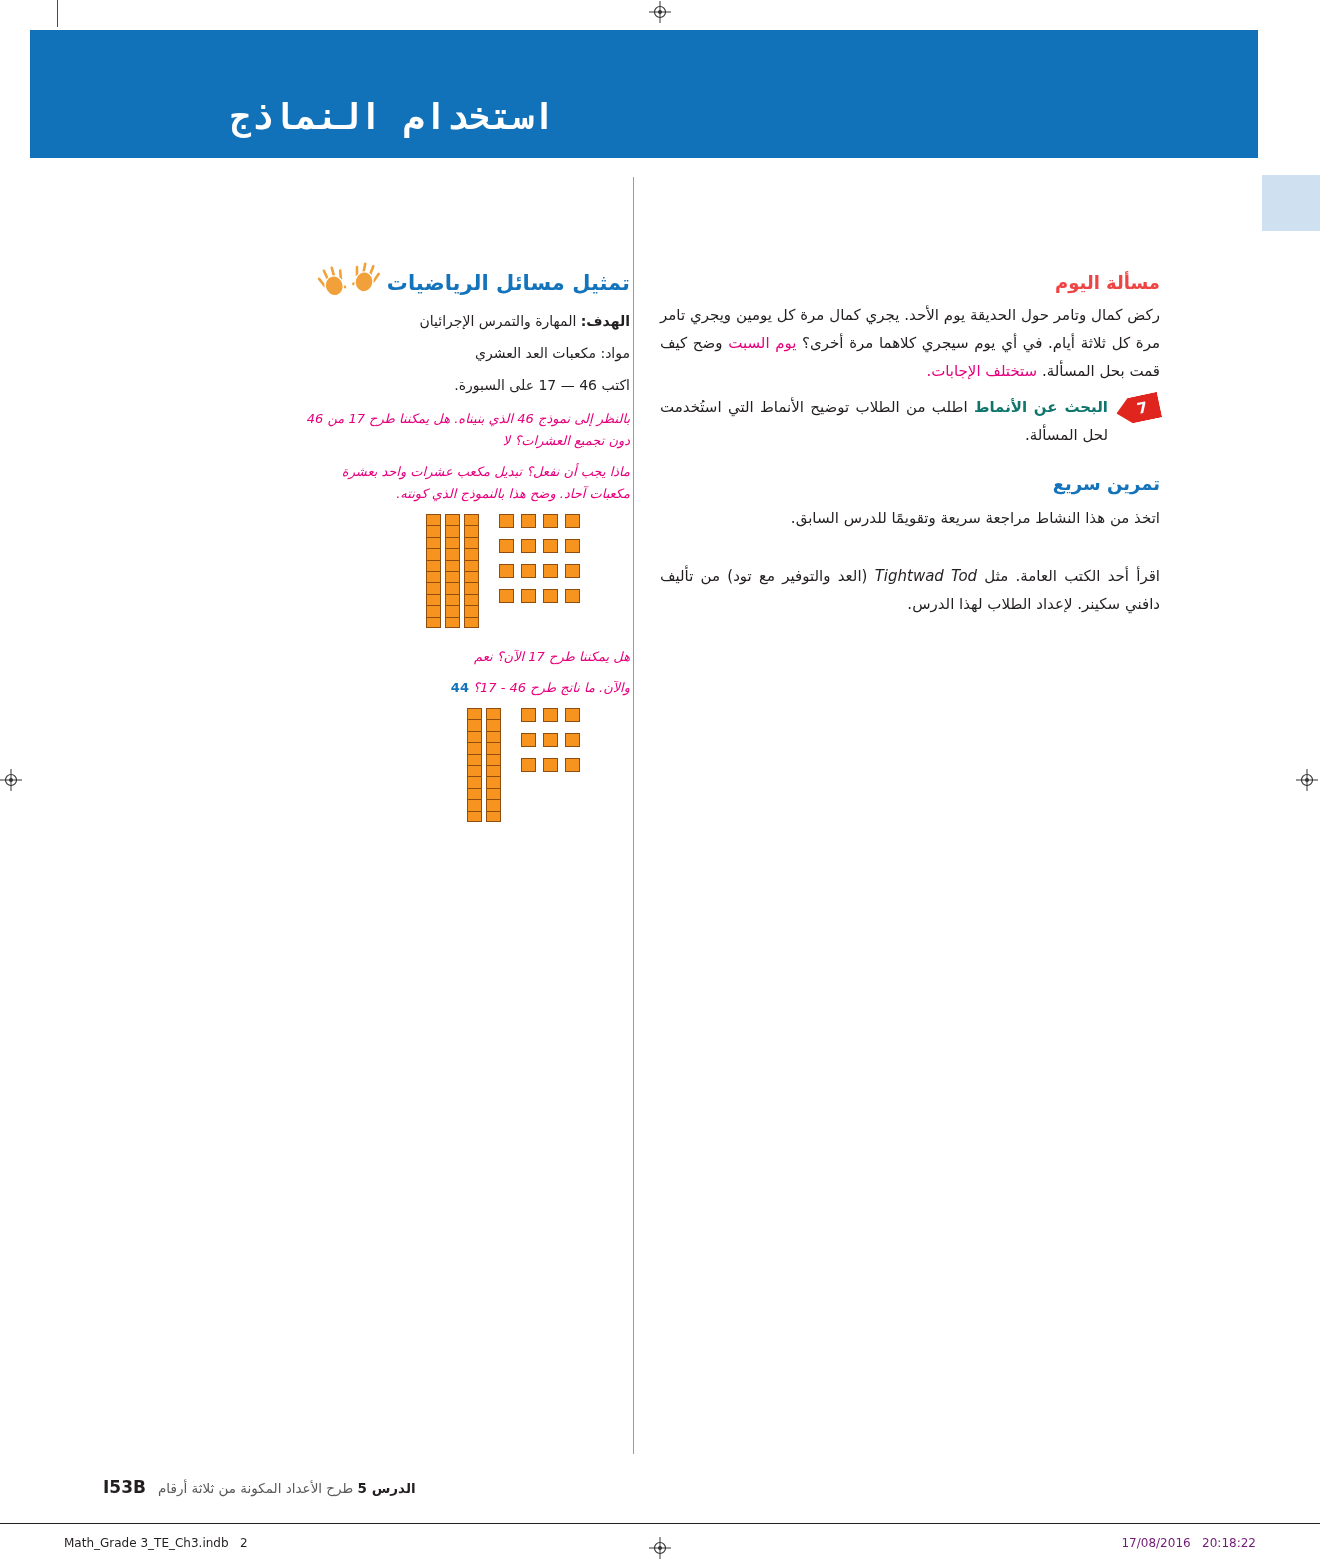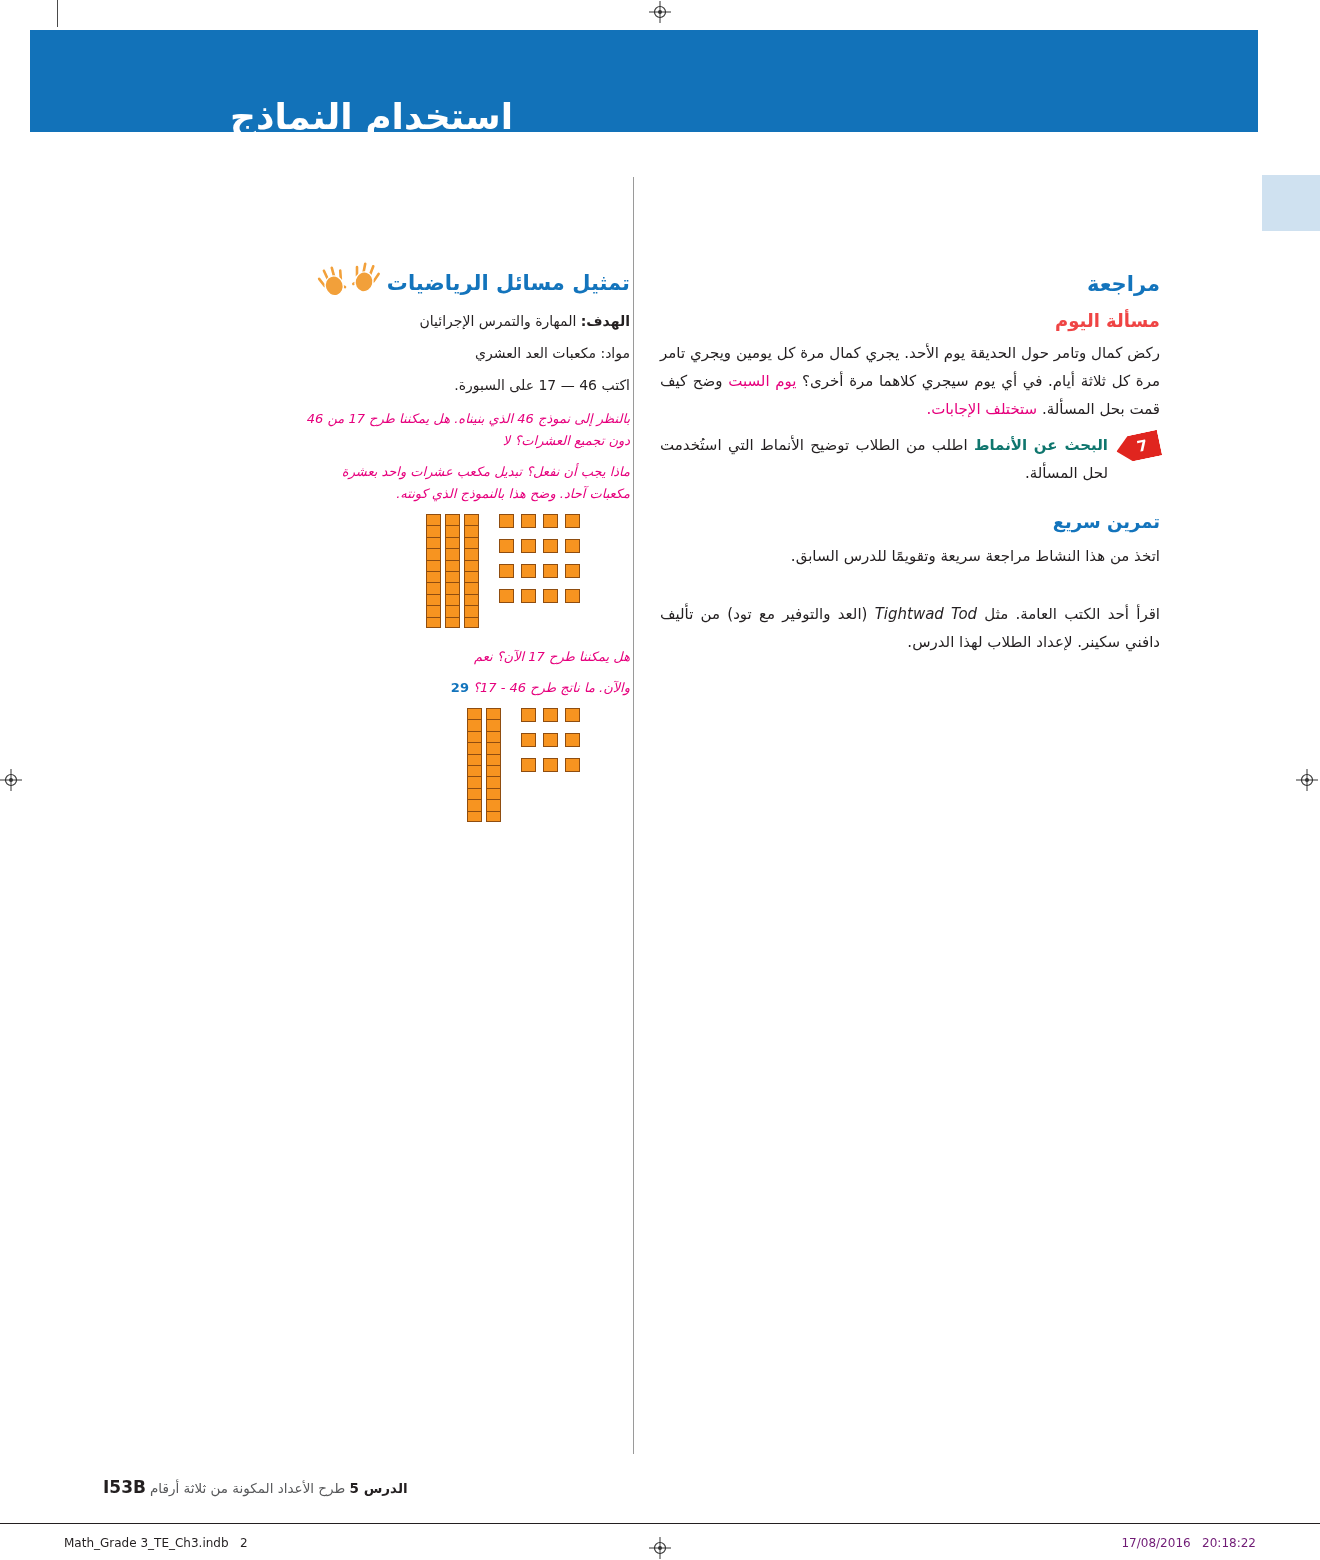--- a/index.html
+++ b/index.html
@@ -12,7 +12,7 @@
   .crop-line-topleft { position:absolute; left:57px; top:0; width:1px; height:27px; background:#4a4a4a; }
 
   
-  .header-band { position:absolute; left:30px; top:30px; width:1228px; height:102px; background:#1272b9; }
+  .header-band { position:absolute; left:30px; top:30px; width:1228px; height:128px; background:#1272b9;font-family:Liberation Mono, monospace; }
   .page-title { position:absolute; left:200px; top:66px; color:#ffffff; font-size:36px; font-weight:bold; direction:rtl; }
 
   .side-tab { position:absolute; right:0; top:175px; width:58px; height:56px; background:#cfe1f0; }

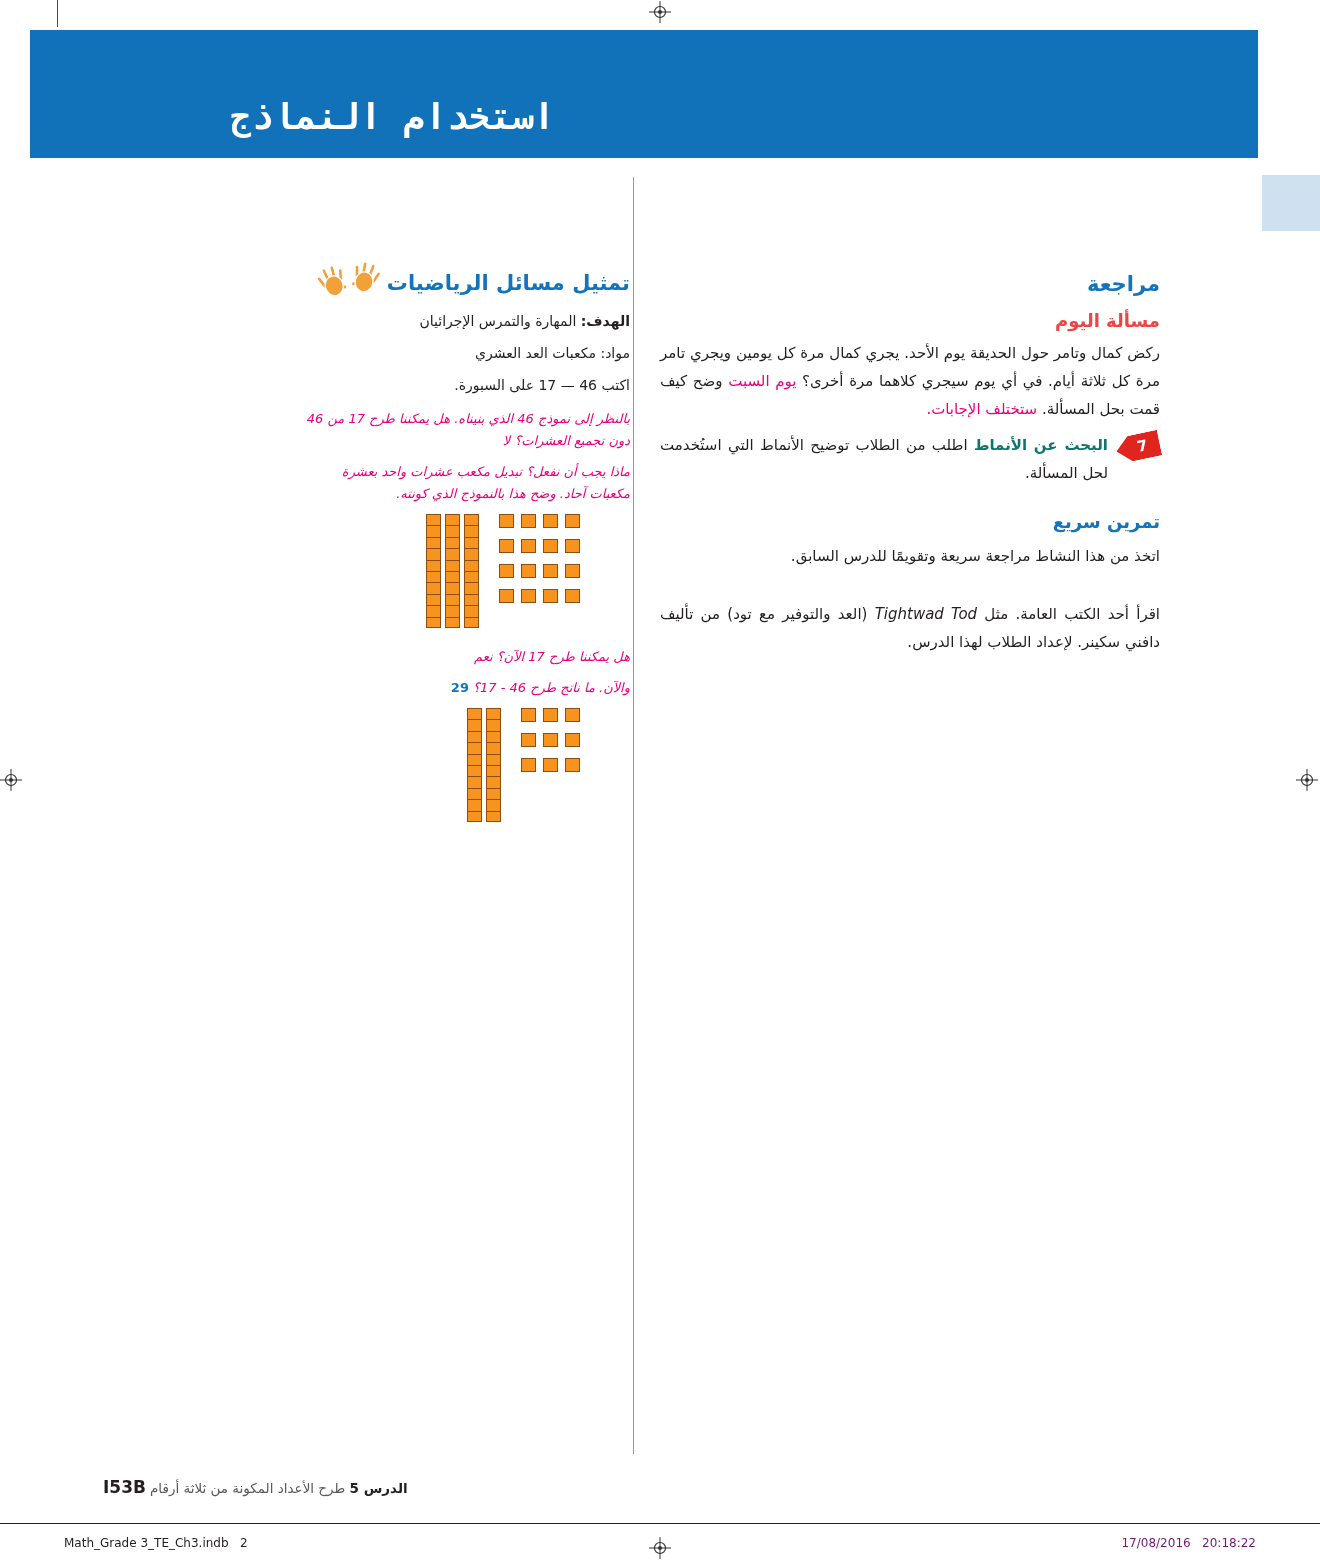--- a/index.html
+++ b/index.html
@@ -103,7 +103,6 @@
   <div class="divider"></div>
 
   <div class="col-review">
-    <div class="review-title">مراجعة</div>
     <div class="daily-title">مسألة اليوم</div>
     <p class="daily-text"><span>ركض كمال وتامر حول الحديقة يوم الأحد. يجري كمال مرة كل يومين ويجري تامر مرة كل ثلاثة أيام. في أي يوم سيجري كلاهما مرة أخرى؟ </span><span class="magenta">يوم السبت</span><span> وضح كيف قمت بحل المسألة. </span><span class="magenta">ستختلف الإجابات.</span></p>
 

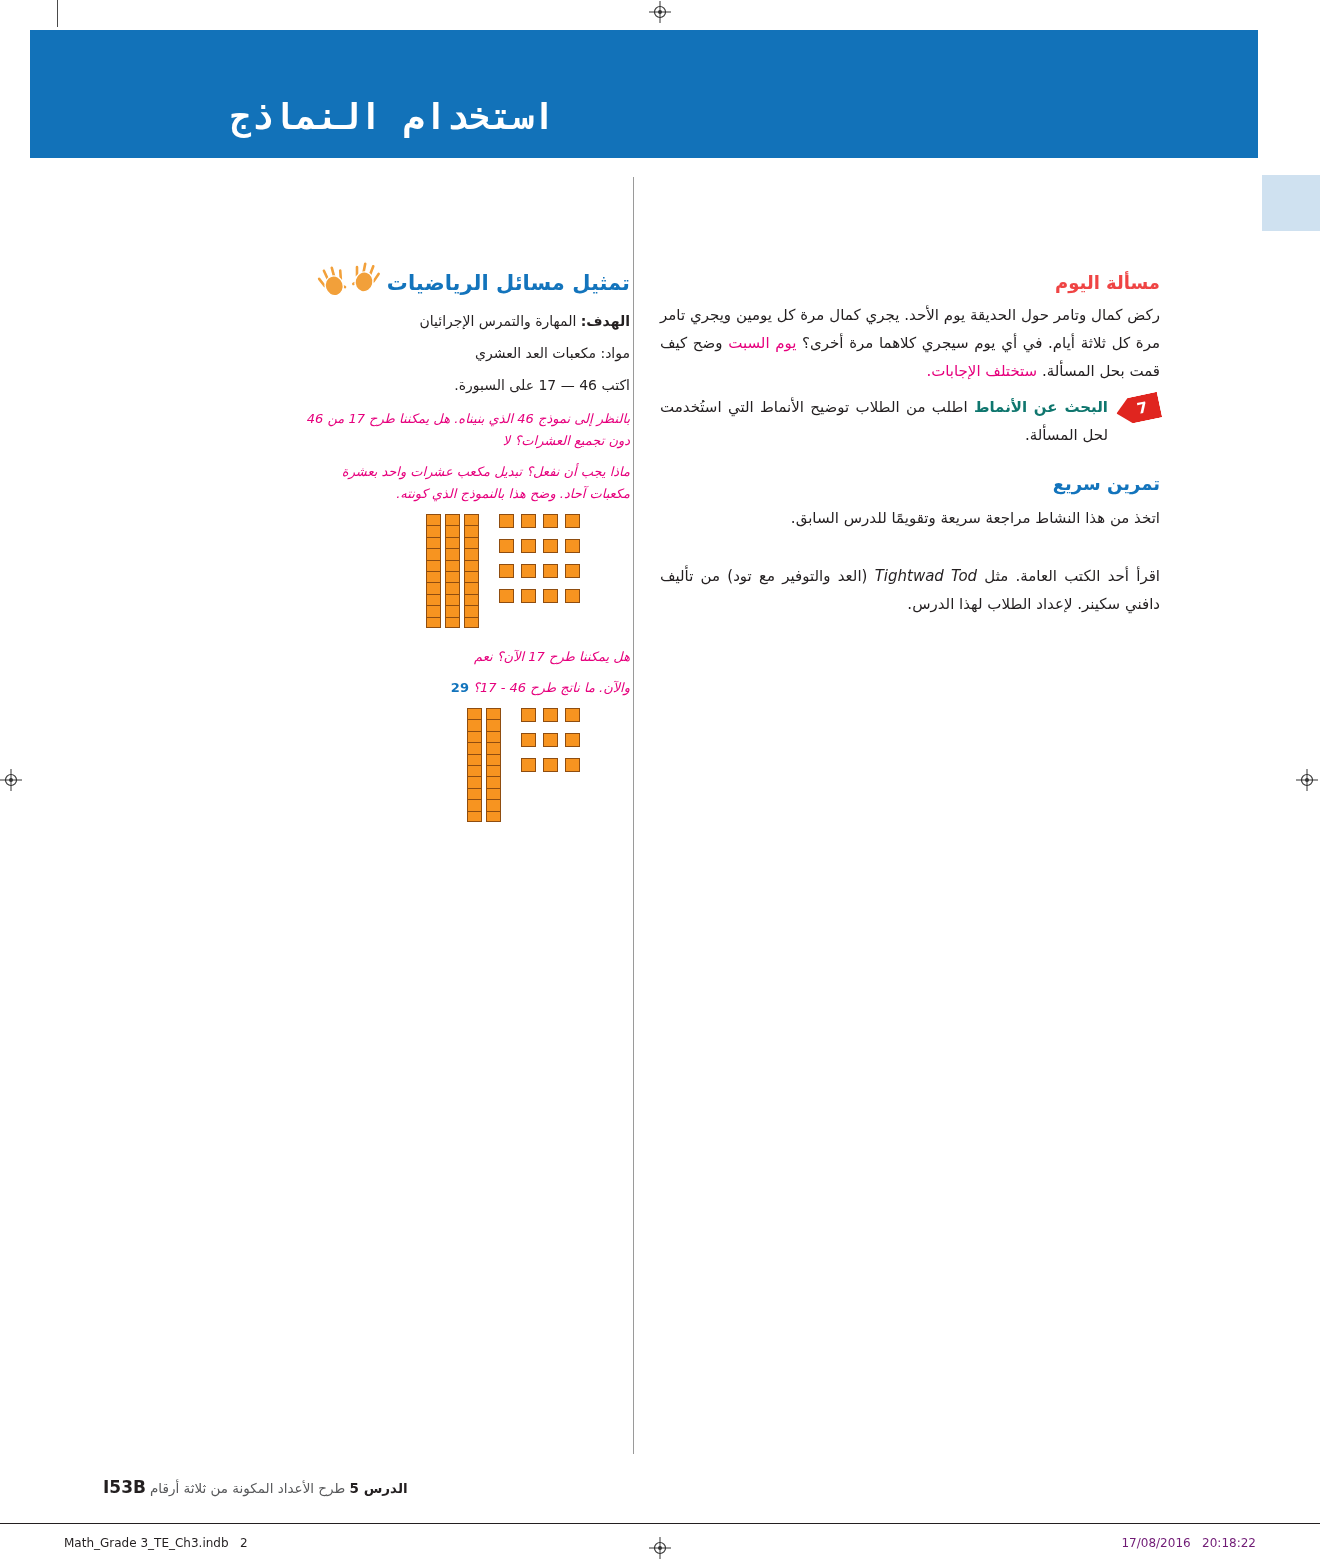--- a/index.html
+++ b/index.html
@@ -175,7 +175,7 @@
     </div>
 
     <p class="prompt">هل يمكننا طرح 17 الآن؟ نعم</p>
-    <p class="prompt"><span>والآن. ما ناتج طرح 46 - 17؟ </span><span class="answer-blue">29</span></p>
+    <p class="prompt"><span>والآن. ما ناتج طرح 46 - 17؟ </span><span class="answer-blue">44</span></p>
 
     <div class="model">
       <div class="rods">

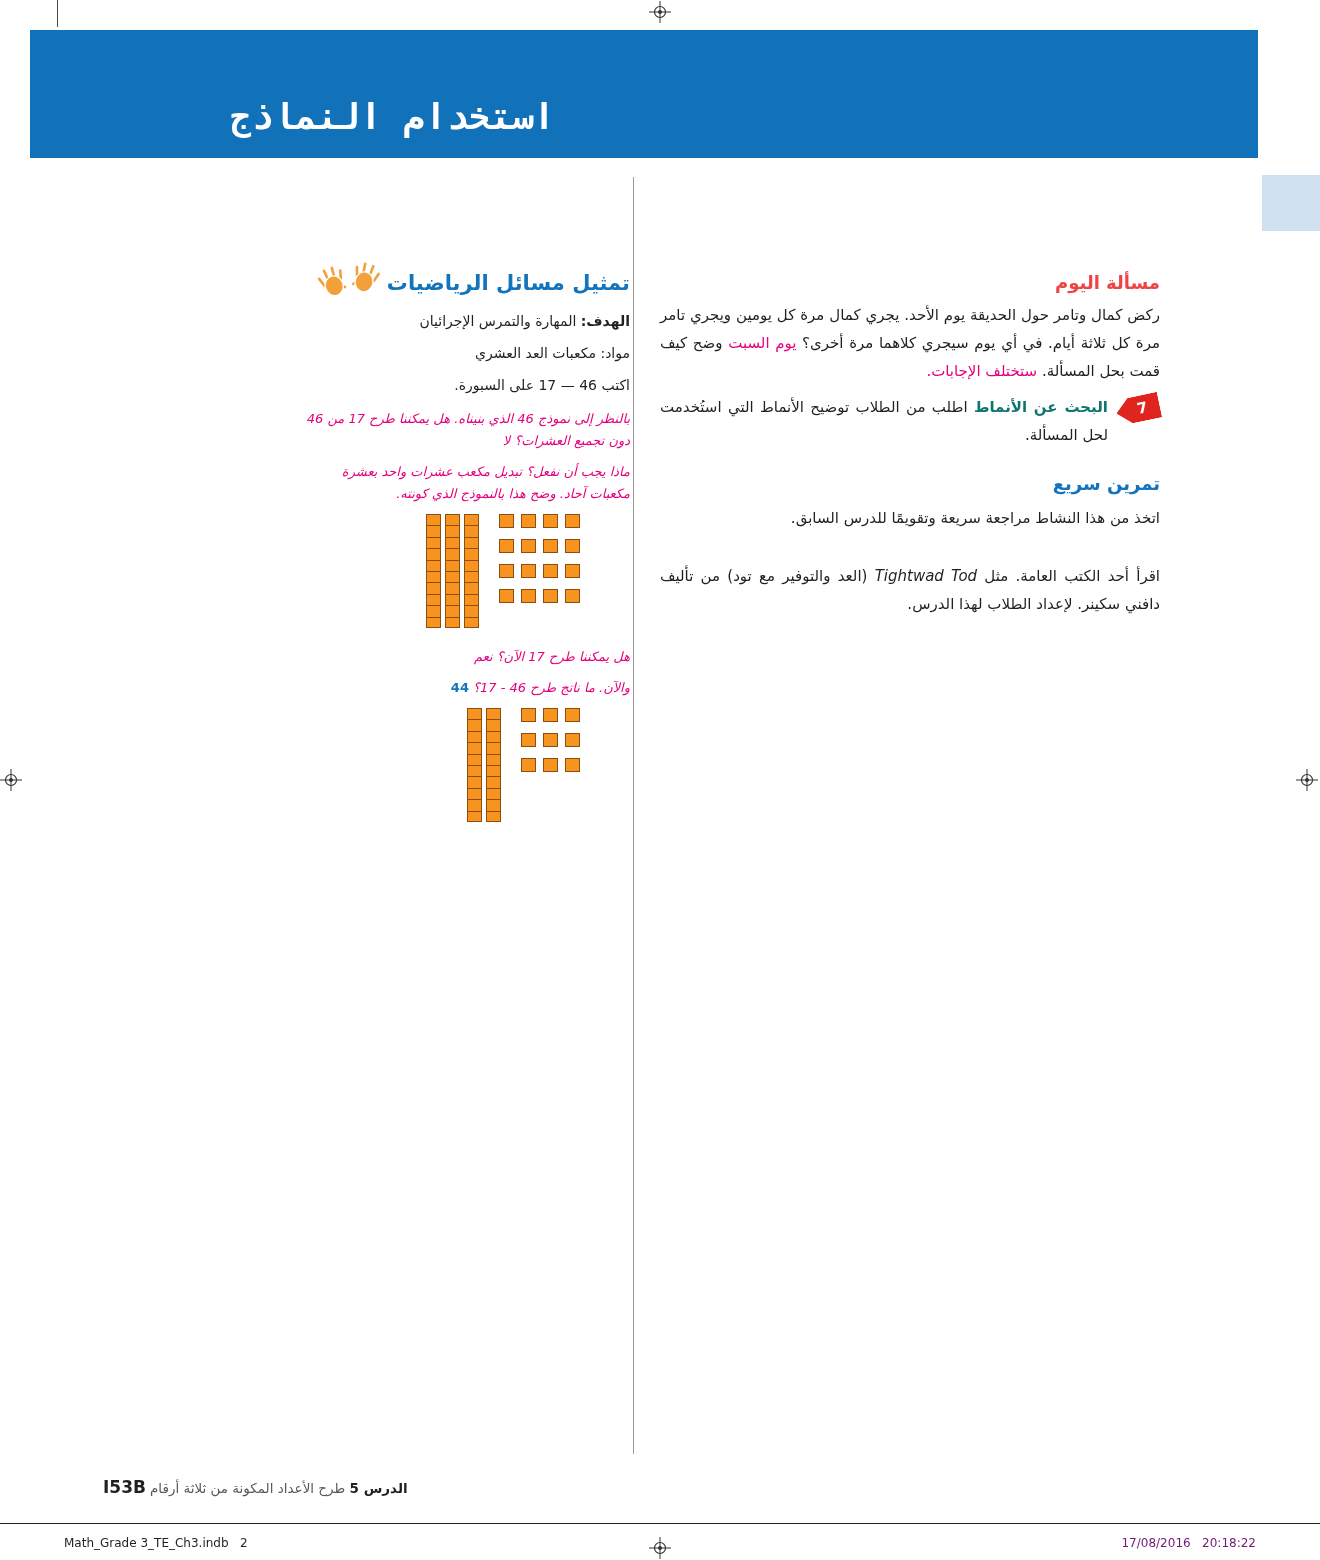--- a/index.html
+++ b/index.html
@@ -55,7 +55,7 @@
   .cube { width:15px; height:14px; background:#f79420; border:1px solid #8f4d10; }
 
   
-  .lesson-footer { position:absolute; left:103px; top:1477px; display:flex; direction:ltr; align-items:baseline; gap:4px; }
+  .lesson-footer { position:absolute; left:103px; top:1477px; display:flex; direction:ltr; align-items:baseline; gap:12px; }
   .page-num { font-weight:bold; font-size:17px; color:#231f20; }
   .lesson-text { direction:rtl; font-size:13.5px; color:#58595b; }
   .lesson-label { font-weight:bold; color:#231f20; }

